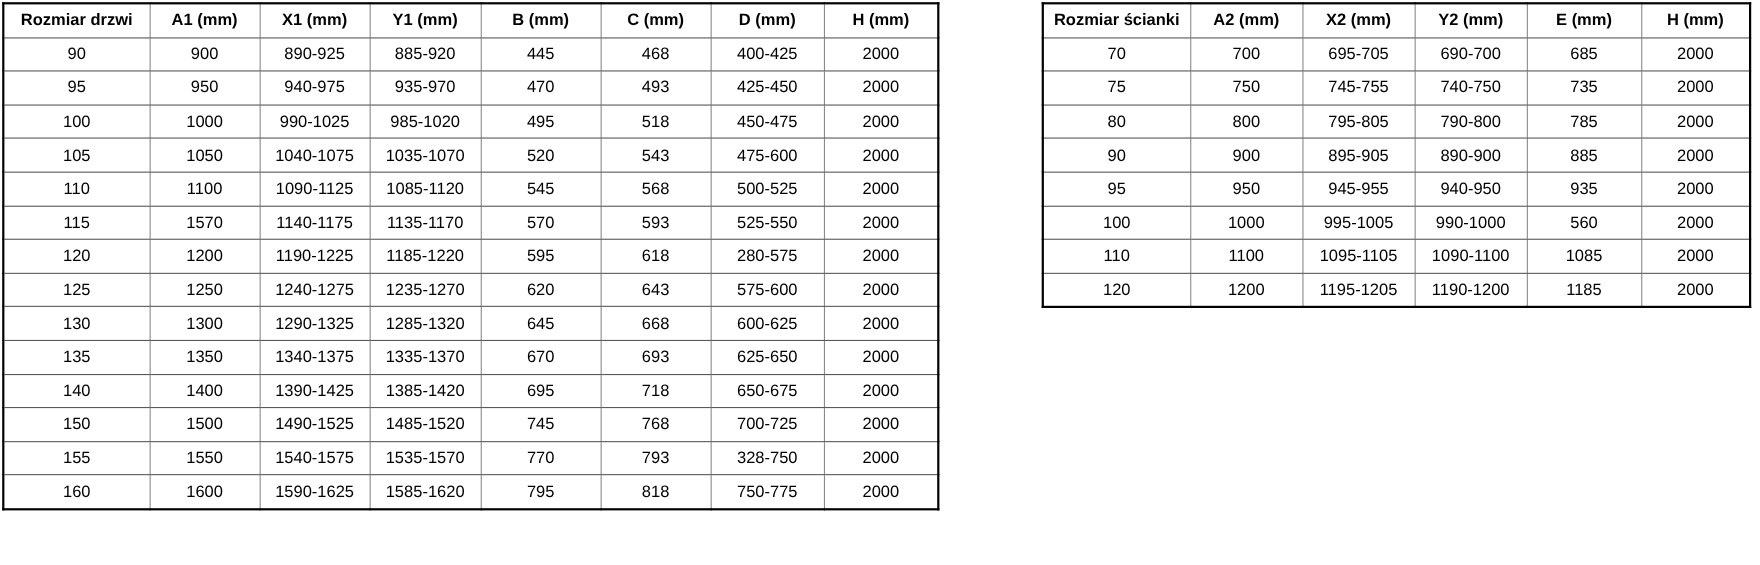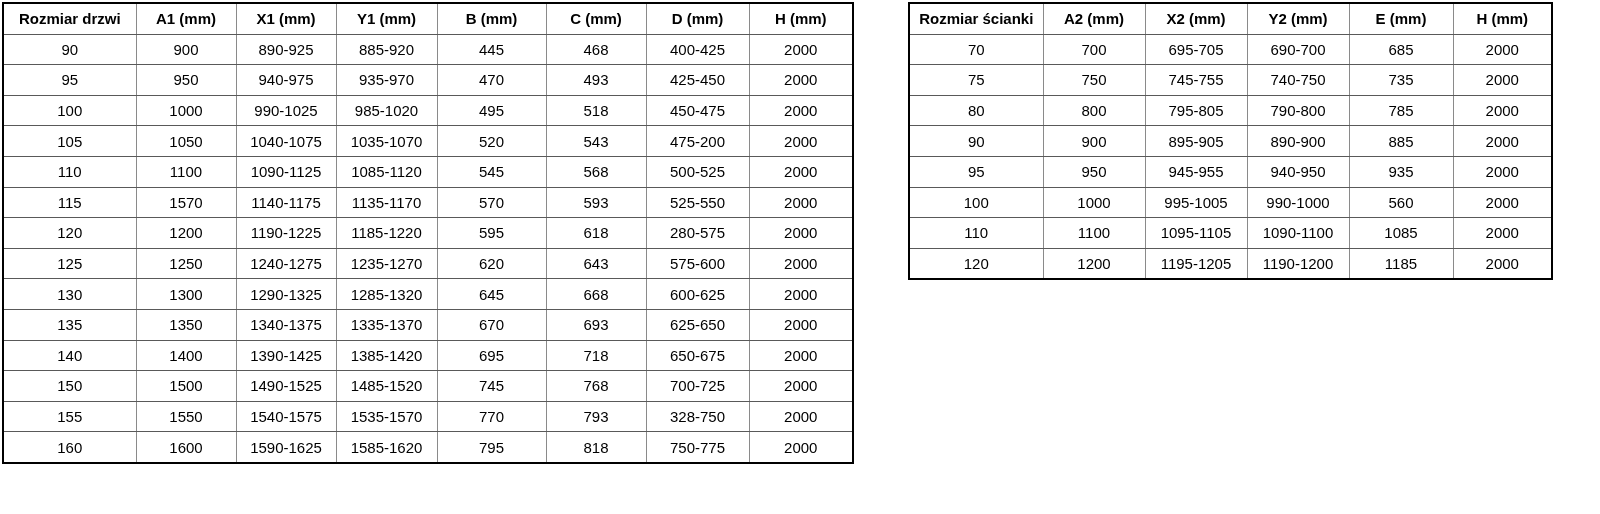--- a/index.html
+++ b/index.html
@@ -42,7 +42,7 @@
     font-weight: bold;
   }
   #doors-table { left: 2px; width: 850px; }
-  #walls-table { left: 908px; width: 643px; }
+  #walls-table { left: 947px; width: 643px; }
 
   #doors-table col.c0 { width: 133px; }
   #doors-table col.c1 { width: 100px; }

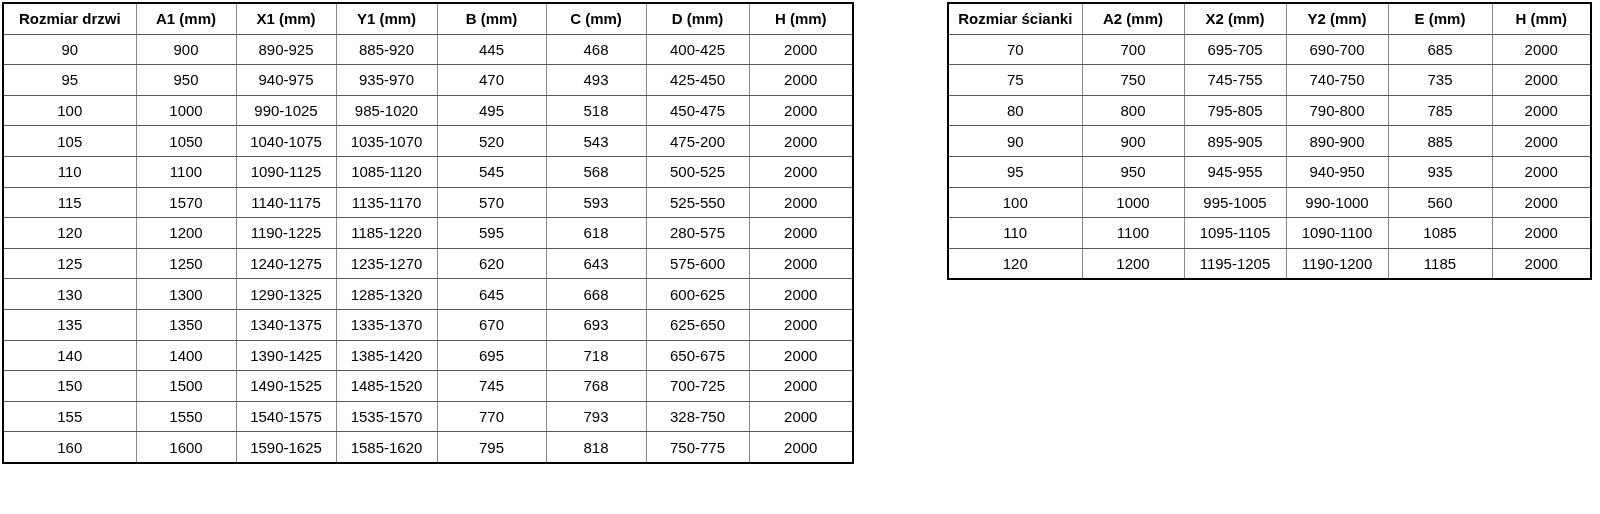--- a/index.html
+++ b/index.html
@@ -126,7 +126,7 @@
           <td>1035-1070</td>
           <td>520</td>
           <td>543</td>
-          <td>475-200</td>
+          <td>475-600</td>
           <td>2000</td>
         </tr>
         <tr>

